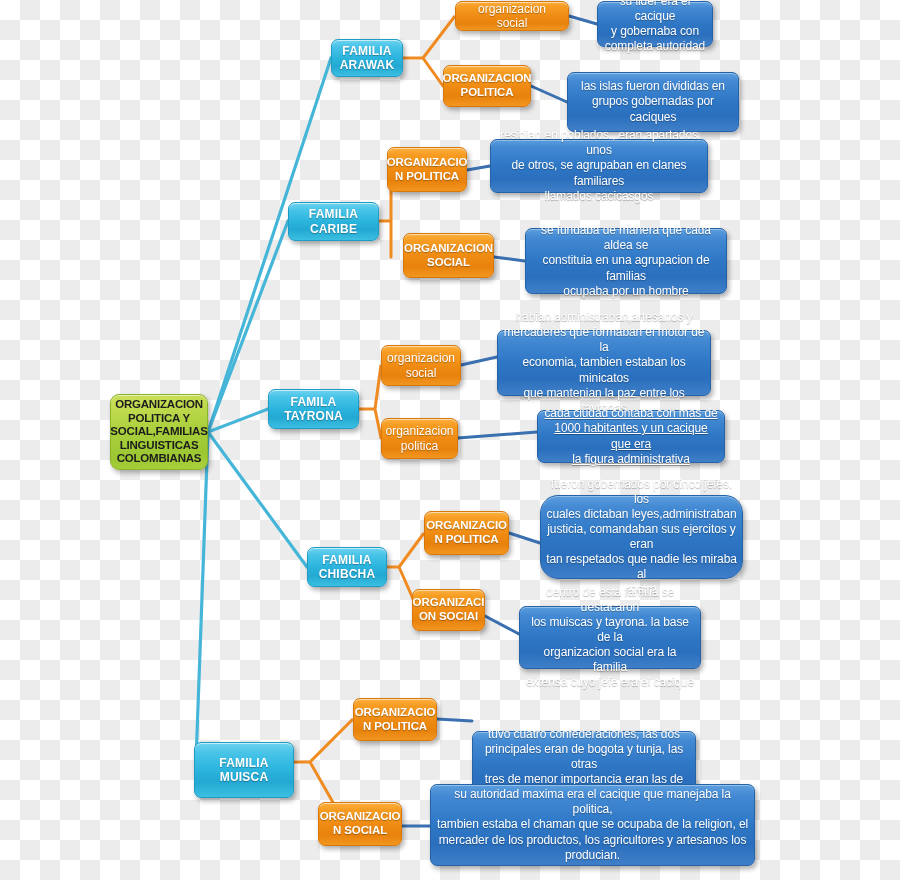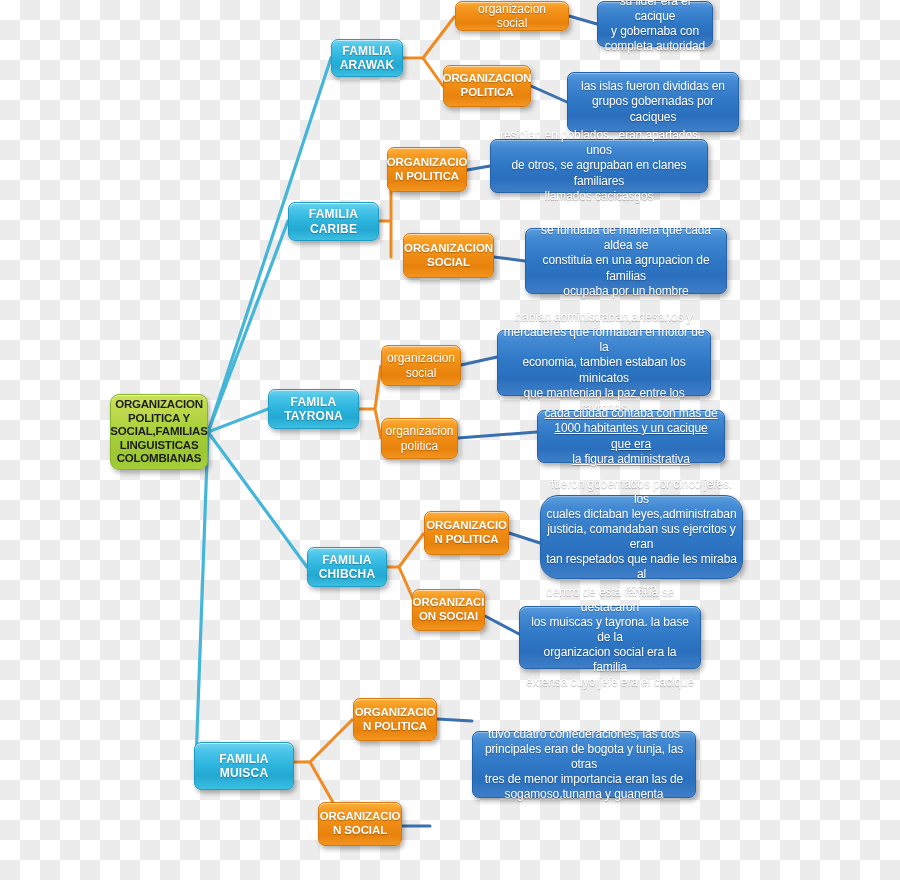--- a/index.html
+++ b/index.html
@@ -234,7 +234,7 @@
 extensa cuyo jefe era el cacique</span>
   </div>
 
-  <div class="node family" style="left:194px; top:742px; width:100px; height:48px;">
+  <div class="node family" style="left:194px; top:742px; width:100px; height:56px;">
     <span>FAMILIA MUISCA</span>
   </div>
   <div class="node orange" style="left:353px; top:698px; width:84px; height:43px;">

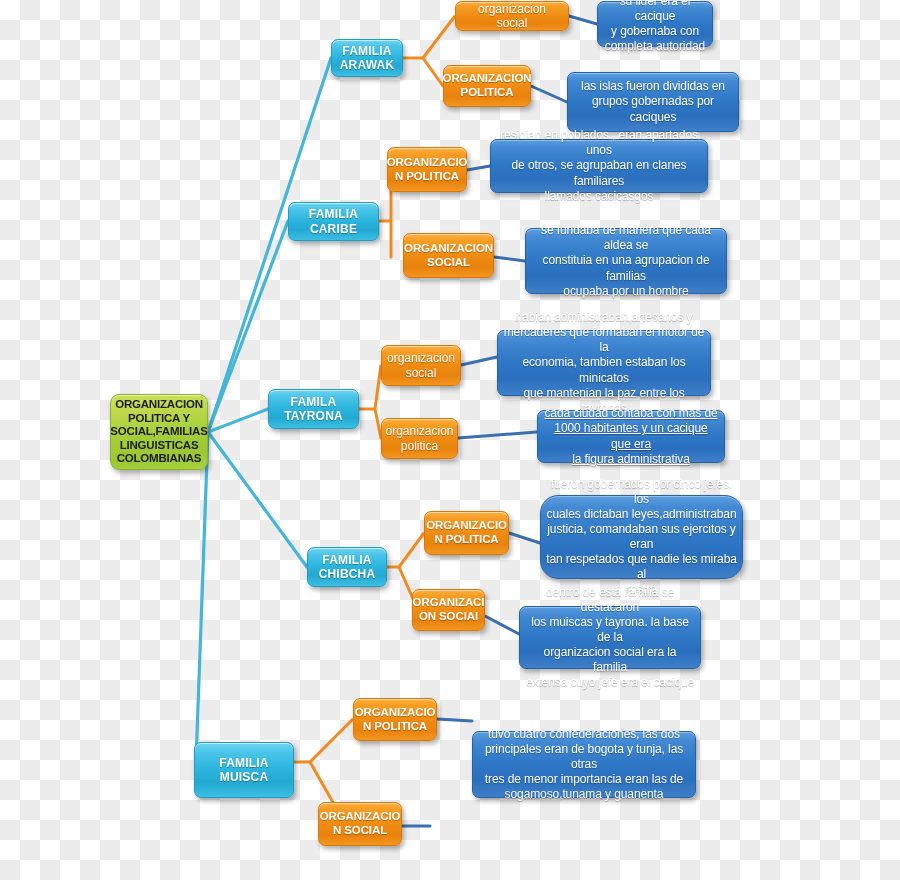--- a/index.html
+++ b/index.html
@@ -251,6 +251,12 @@
     <span>ORGANIZACIO
 N SOCIAL</span>
   </div>
+  <div class="node desc" style="left:430px; top:784px; width:325px; height:82px;">
+    <span>su autoridad maxima era el cacique que manejaba la politica,
+tambien estaba el chaman que se ocupaba  de la religion, el
+mercader de los productos, los agricultores y artesanos los
+producian.</span>
+  </div>
 
 </div>
 

